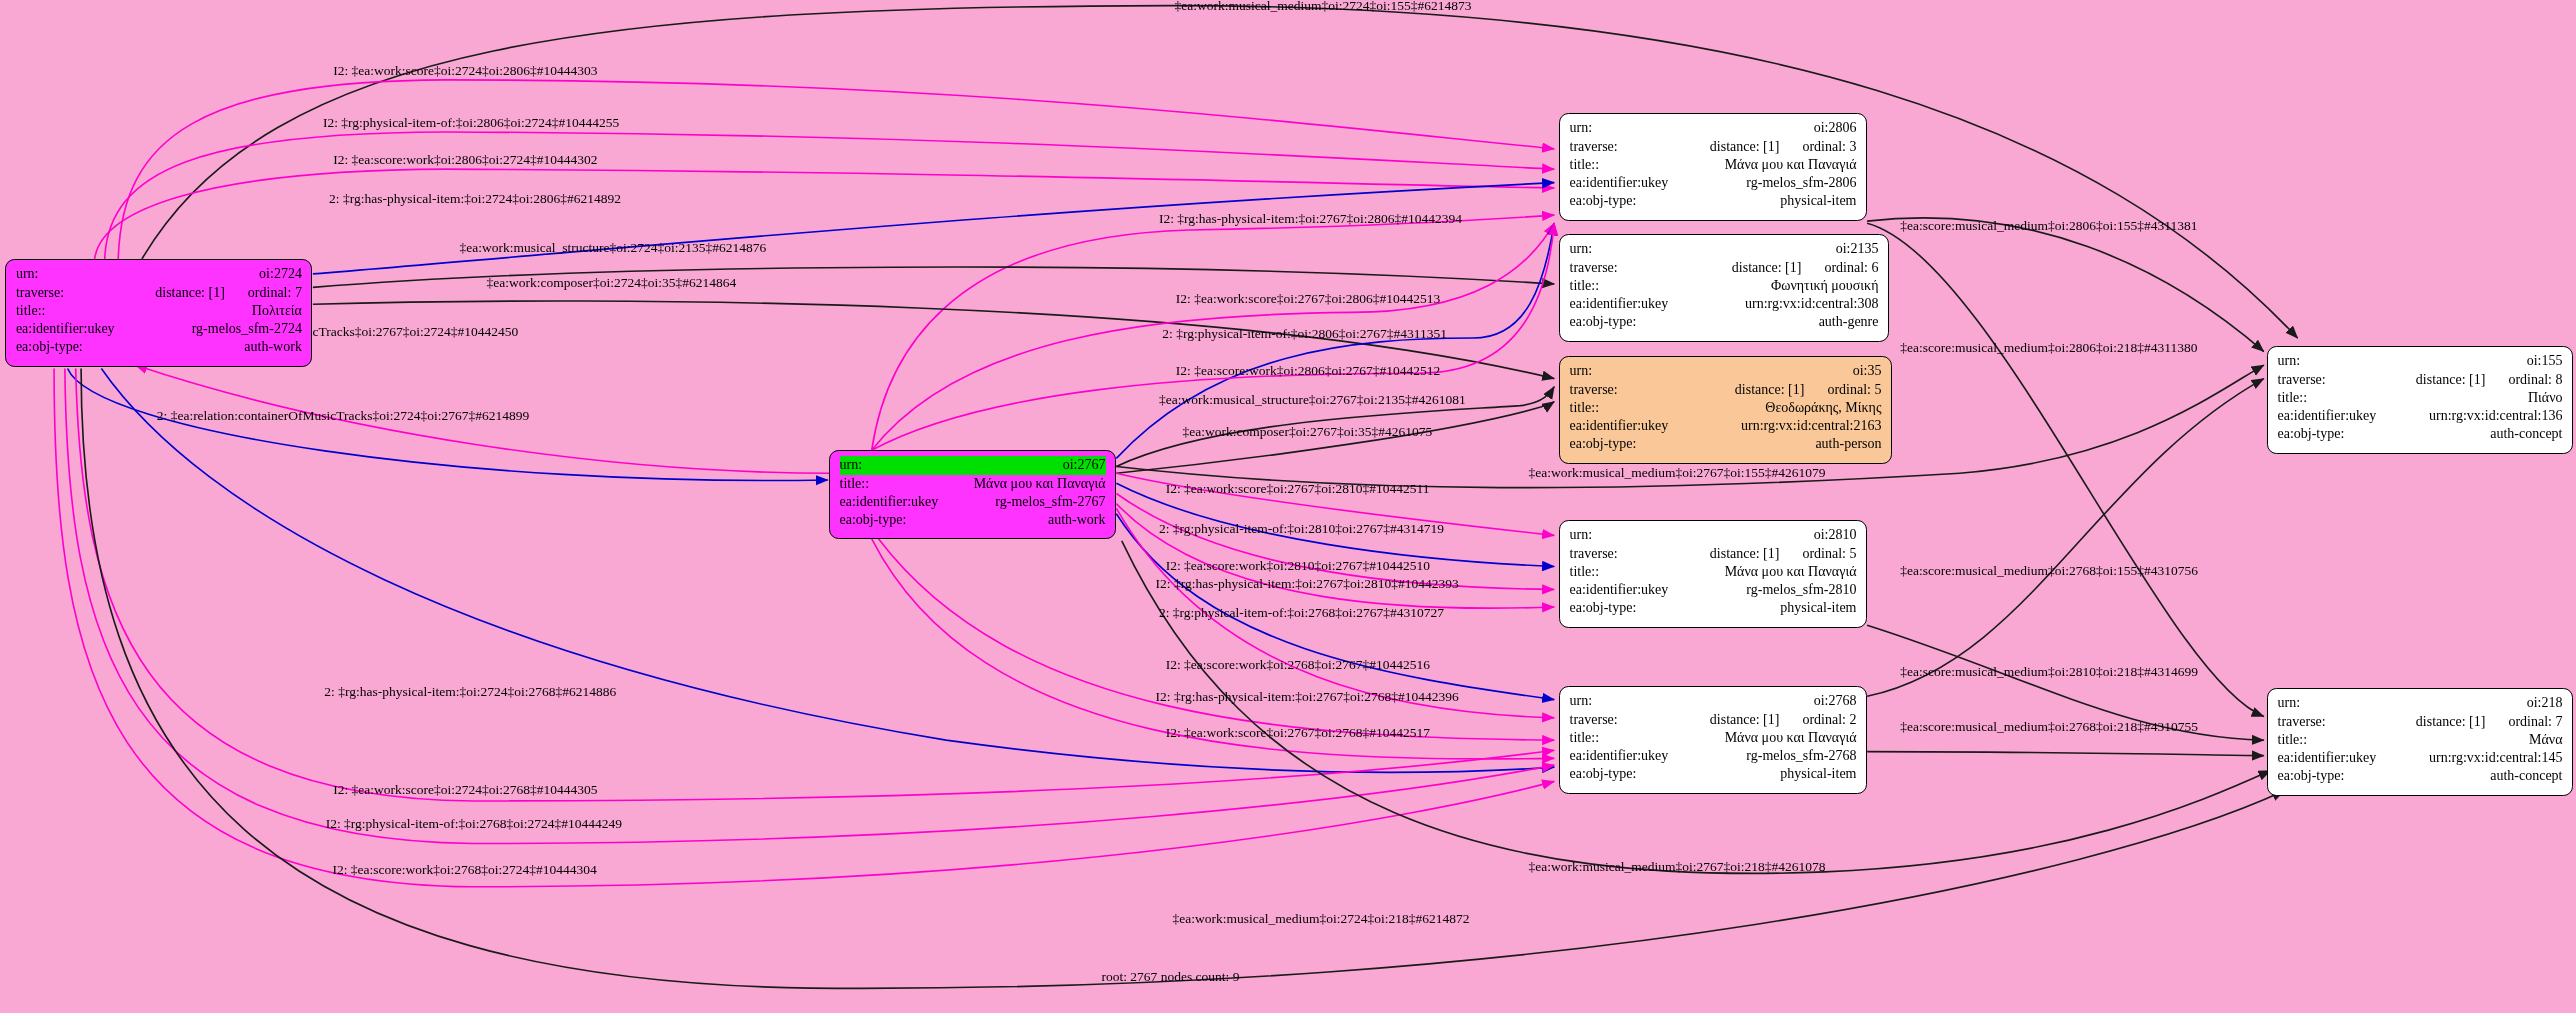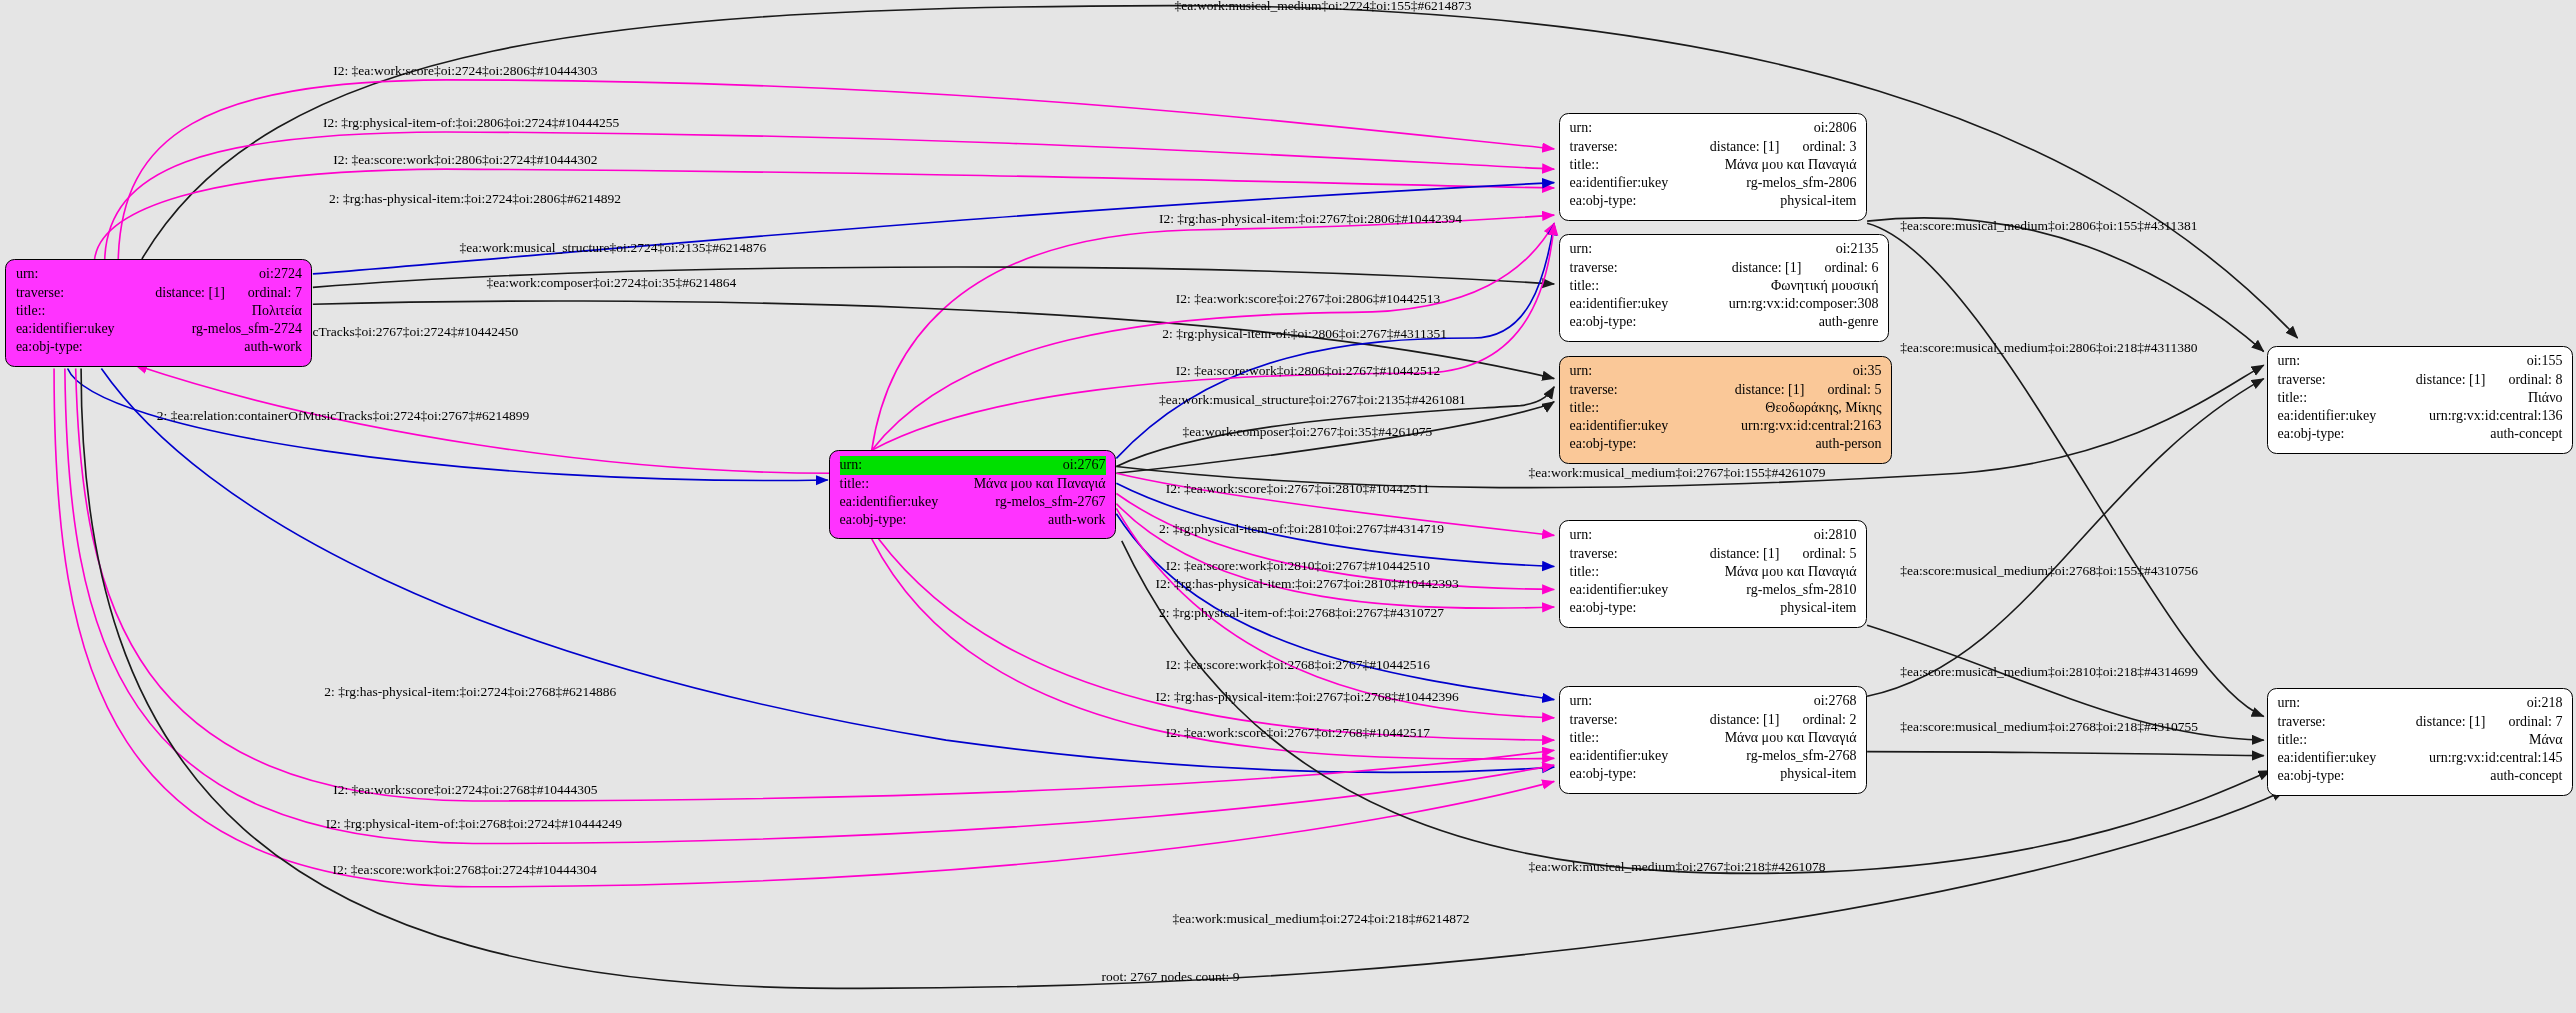--- a/index.html
+++ b/index.html
@@ -15,7 +15,7 @@
     width: 2576px;
     height: 1014px;
     overflow: hidden;
-    background: #e5e5e5;
+    background: #f9a8d4;
   }
   svg.graph-canvas {
     position: absolute;

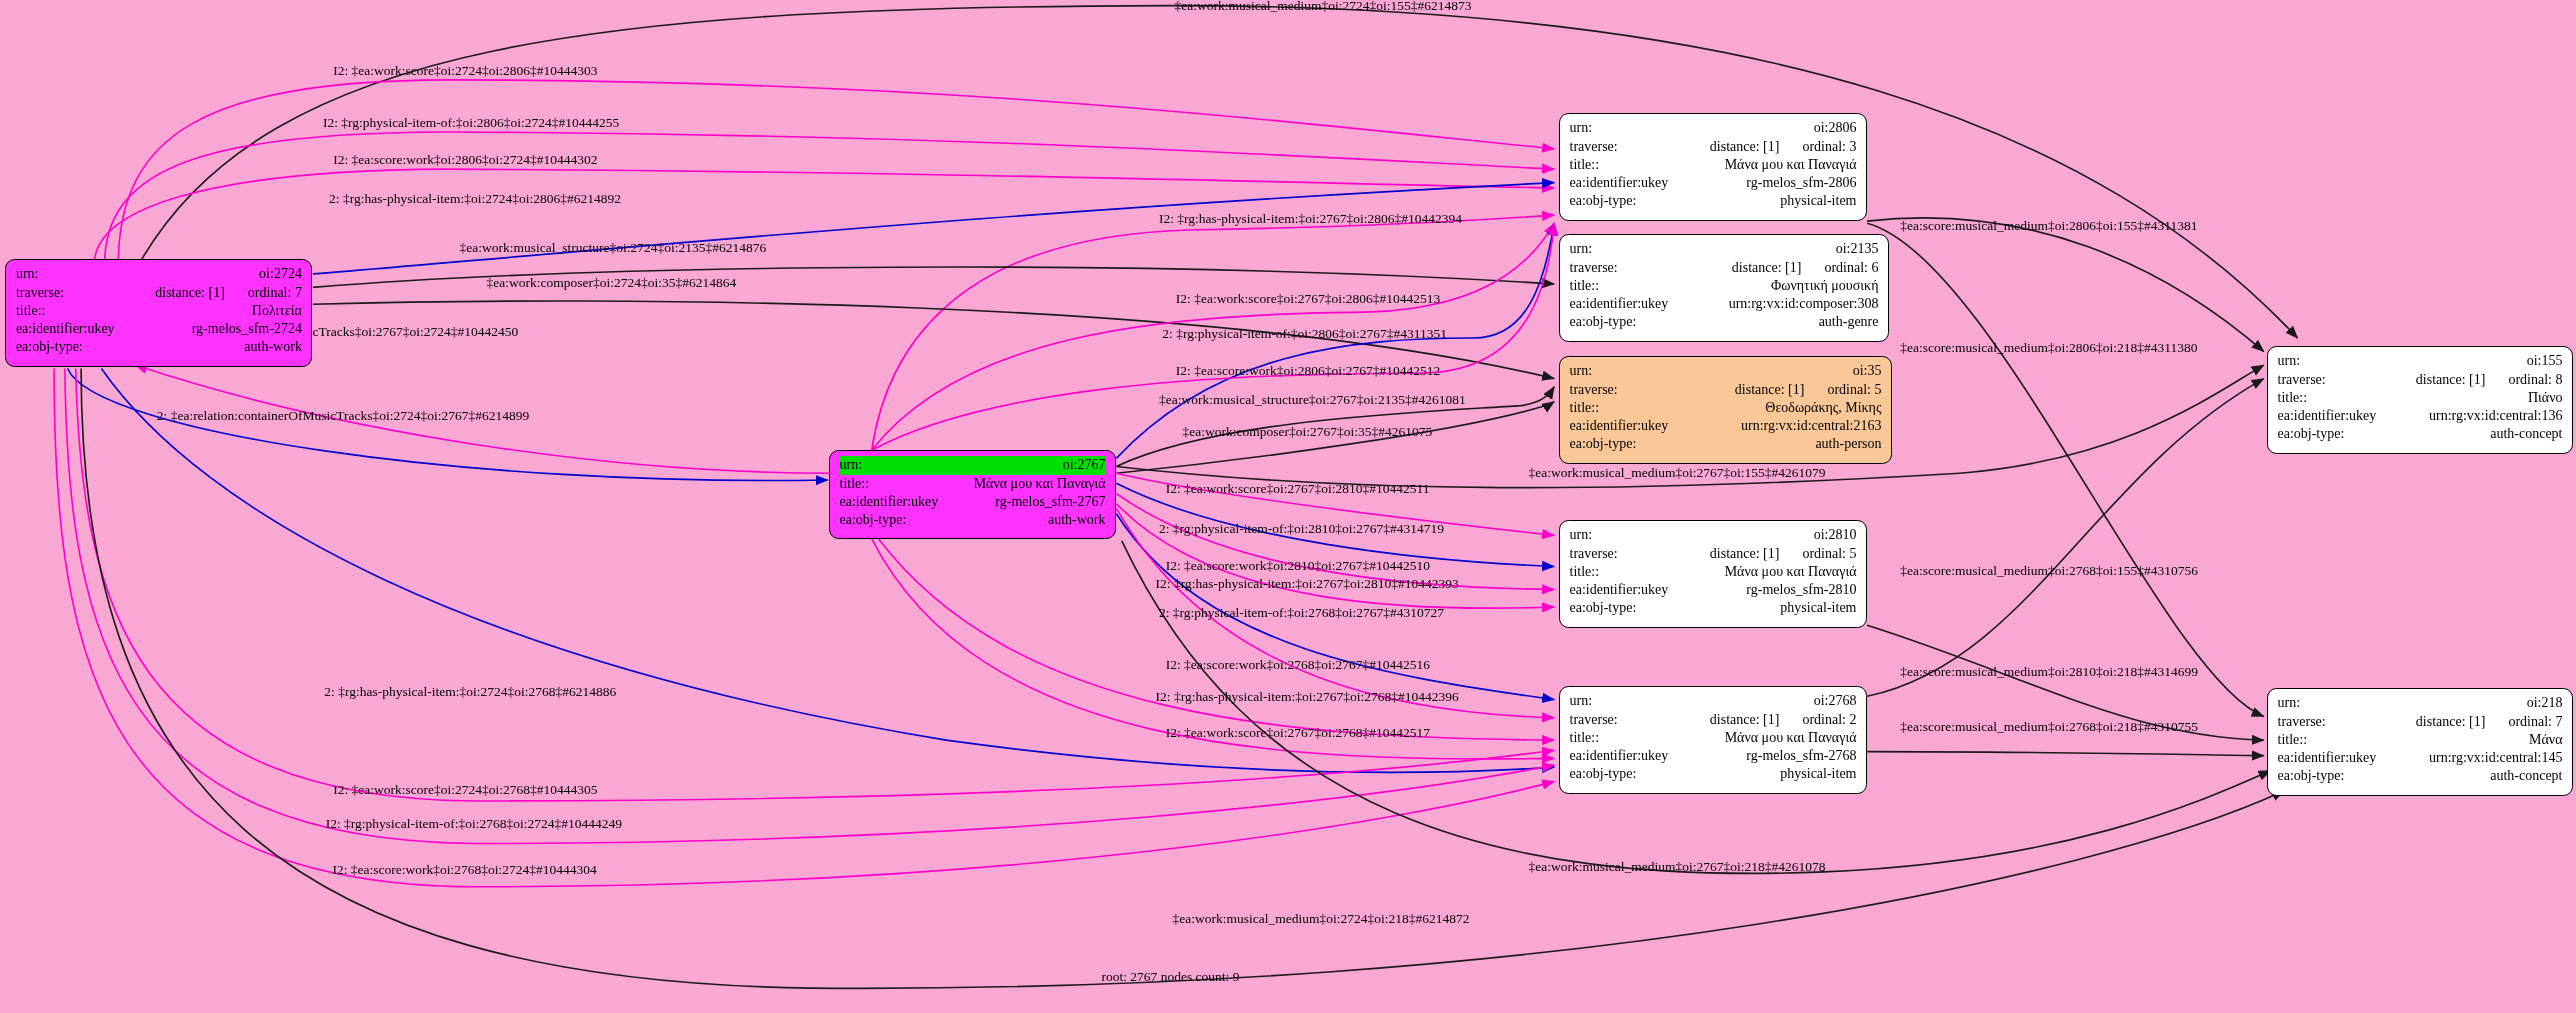--- a/index.html
+++ b/index.html
@@ -251,7 +251,7 @@
         </div>
         <div class="node-row">
           <span class="node-key">ea:identifier:ukey</span>
-          <span class="node-val">urn:rg:vx:id:composer:308</span>
+          <span class="node-val">urn:rg:vx:id:central:308</span>
         </div>
         <div class="node-row">
           <span class="node-key">ea:obj-type:</span>

